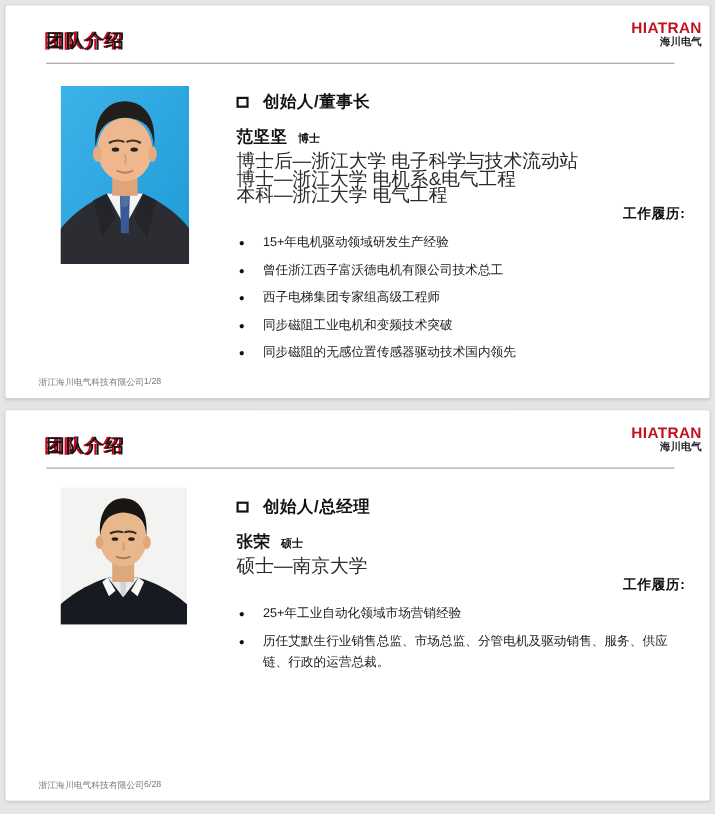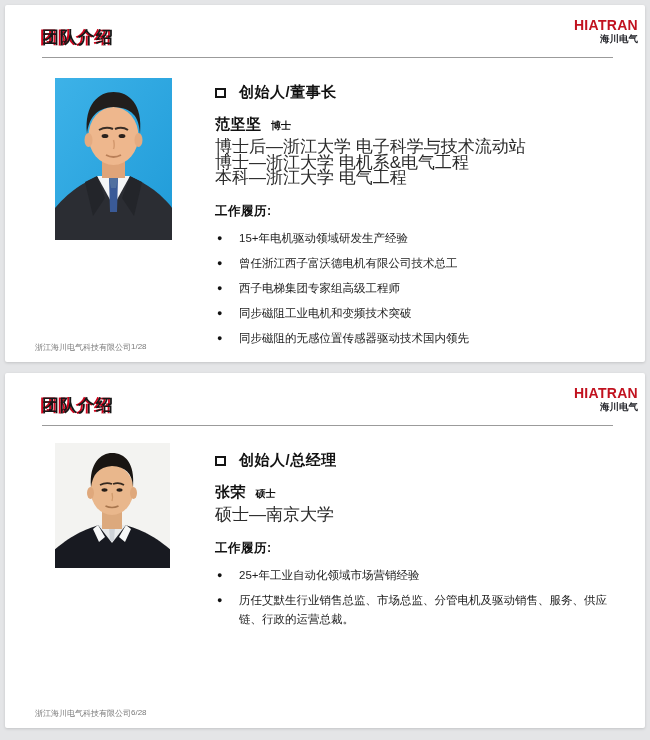--- a/index.html
+++ b/index.html
@@ -60,7 +60,7 @@
   .person-name { font-size:15px; font-weight:bold; color:#121212; letter-spacing:0.5px; }
   .person-degree { font-size:10px; font-weight:bold; color:#121212; margin-left:5px; }
   .edu-line { font-size:17px; color:#2b2b2b; line-height:15.5px; }
-  .work-label { font-size:12.5px; font-weight:bold; color:#121212; margin-top:17px; margin-bottom:9px; letter-spacing:0.5px; }
+  .work-label { font-size:12.5px; font-weight:bold; color:#121212; margin-bottom:9px; letter-spacing:0.5px;text-align:right; }
   .bullet-list { list-style:none; }
   .bullet-list li {
     position:relative; padding-left:24px;

